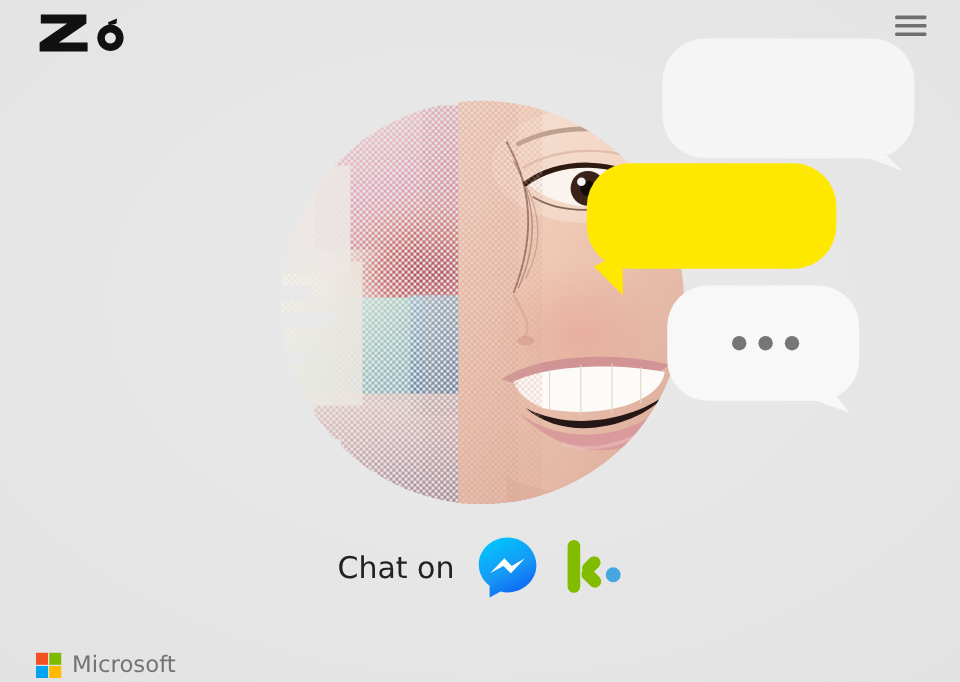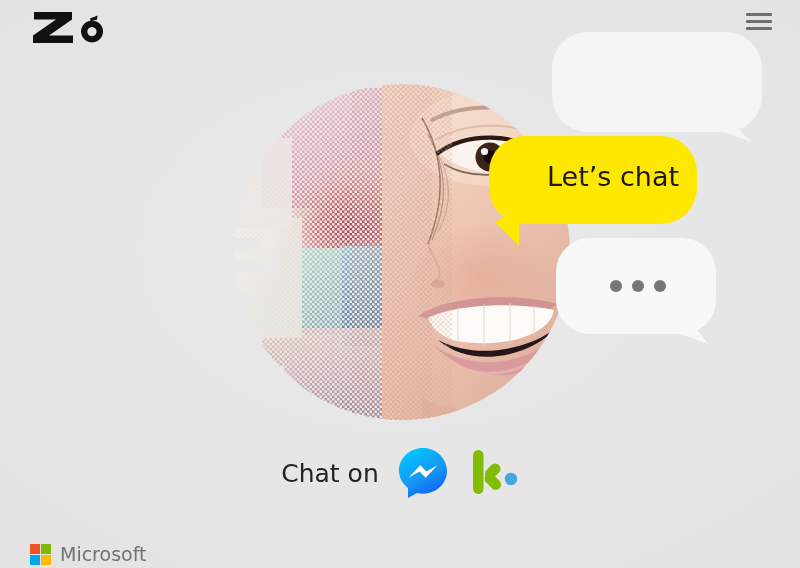--- a/index.html
+++ b/index.html
@@ -337,7 +337,6 @@
                A36,36 0 0 1 36,0 Z" fill="#ffe800"></path>
       <path d="M30,74 L30,110 L6,86 Z" fill="#ffe800"></path>
     </svg>
-    <div class="bubble-text">Let’s chat</div>
   </div>
 
   <div class="bubble" id="bubble-dots">

